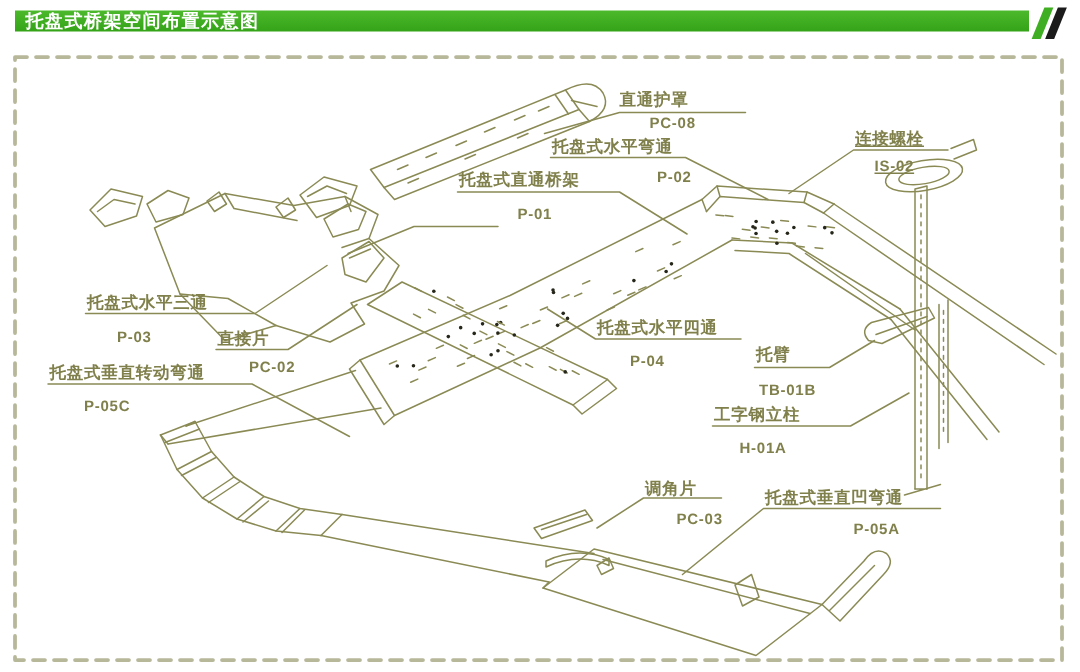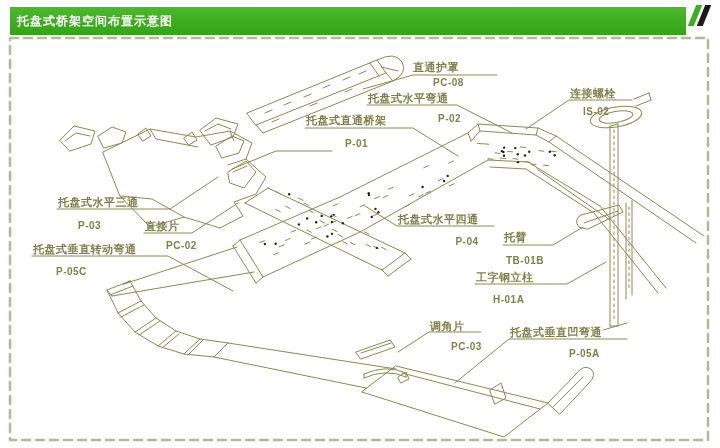--- a/index.html
+++ b/index.html
@@ -6,7 +6,7 @@
   .stage{position:relative;width:720px;height:448px;background:#ffffff;overflow:hidden;
          font-family:"Liberation Sans","DejaVu Sans",sans-serif;}
   
-  .titlebar{position:absolute;left:10px;top:7px;width:676px;height:28px;
+  .titlebar{position:absolute;left:10px;top:7px;width:676px;height:14px;
             background:linear-gradient(#4cb92d,#35a317);display:flex;align-items:center;}
   .titlebar .t{color:#ffffff;font-size:12px;font-weight:bold;letter-spacing:1px;padding-left:7px;line-height:18px;}
   .slash{position:absolute;top:5px;width:6px;height:21px;transform:skewX(-22deg);}

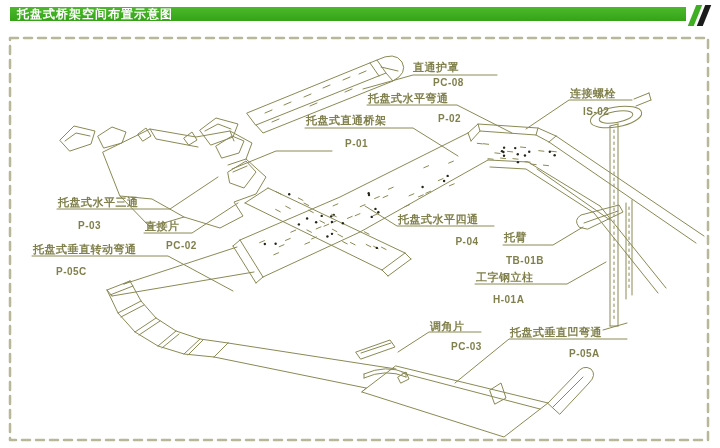--- a/index.html
+++ b/index.html
@@ -20,7 +20,7 @@
   #lbl-pc08 {left:413px;top:61px;}  #lbl-pc08  .lcode{margin:3px 0 0 20px;}
   #lbl-p02  {left:368px;top:92px;}  #lbl-p02   .lcode{margin:8px 0 0 70px;}
   #lbl-p01  {left:306px;top:114px;} #lbl-p01   .lcode{margin:11px 0 0 39px;}
-  #lbl-is02 {left:570px;top:87px;}  #lbl-is02  .lcode{margin:6px 0 0 13px;}
+  #lbl-is02 {left:570px;top:87px;text-decoration:underline;}  #lbl-is02  .lcode{margin:6px 0 0 13px;}
   #lbl-pc01a{left:278px;top:137px;} #lbl-pc01a .lcode{margin:9px 0 0 0;}
   #lbl-p03  {left:58px;top:196px;}  #lbl-p03   .lcode{margin:11px 0 0 20px;}
   #lbl-pc02 {left:145px;top:220px;} #lbl-pc02  .lcode{margin:7px 0 0 21px;}

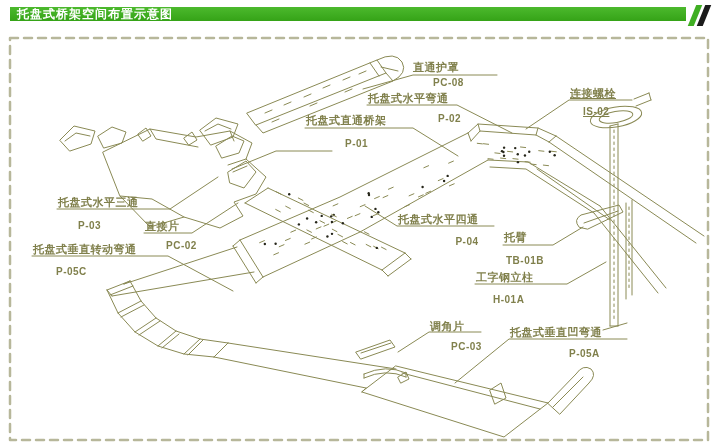--- a/index.html
+++ b/index.html
@@ -25,7 +25,7 @@
   #lbl-p03  {left:58px;top:196px;}  #lbl-p03   .lcode{margin:11px 0 0 20px;}
   #lbl-pc02 {left:145px;top:220px;} #lbl-pc02  .lcode{margin:7px 0 0 21px;}
   #lbl-p05c {left:33px;top:243px;}  #lbl-p05c  .lcode{margin:10px 0 0 23px;}
-  #lbl-p04  {left:398px;top:213px;text-align:right;} #lbl-p04   .lcode{margin:10px 0 0 22px;}
+  #lbl-p04  {left:398px;top:213px;} #lbl-p04   .lcode{margin:10px 0 0 22px;}
   #lbl-tb01b{left:504px;top:231px;} #lbl-tb01b .lcode{margin:11px 0 0 2px;}
   #lbl-h01a {left:476px;top:271px;} #lbl-h01a  .lcode{margin:10px 0 0 17px;}
   #lbl-pc03 {left:430px;top:320px;} #lbl-pc03  .lcode{margin:8px 0 13px 21px;}

